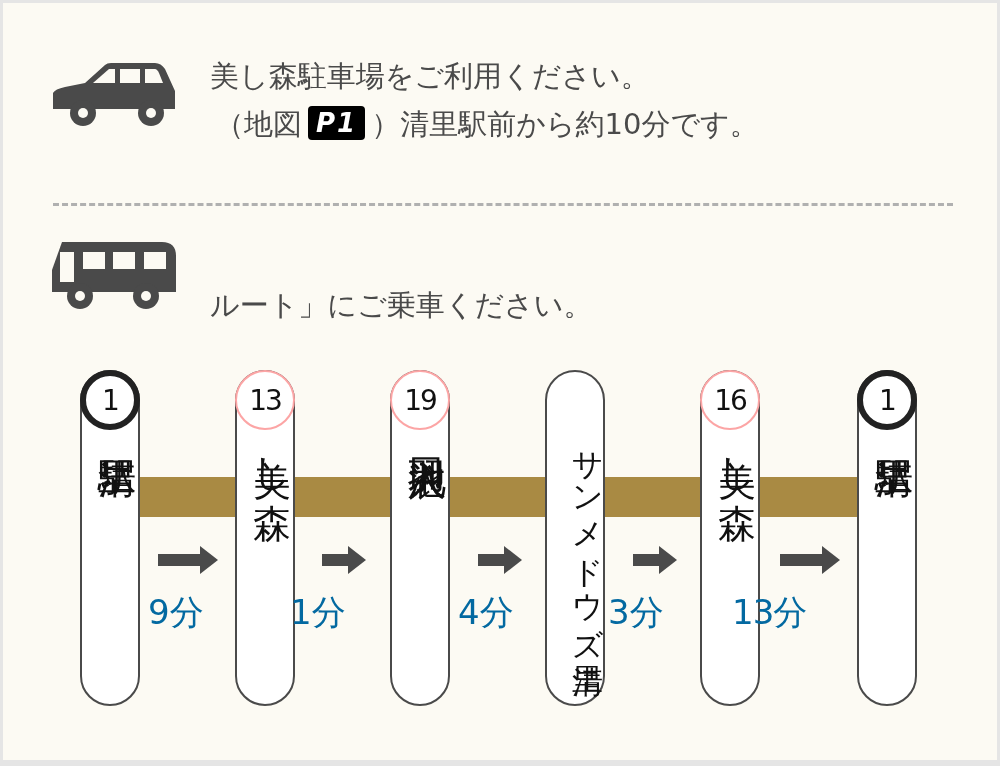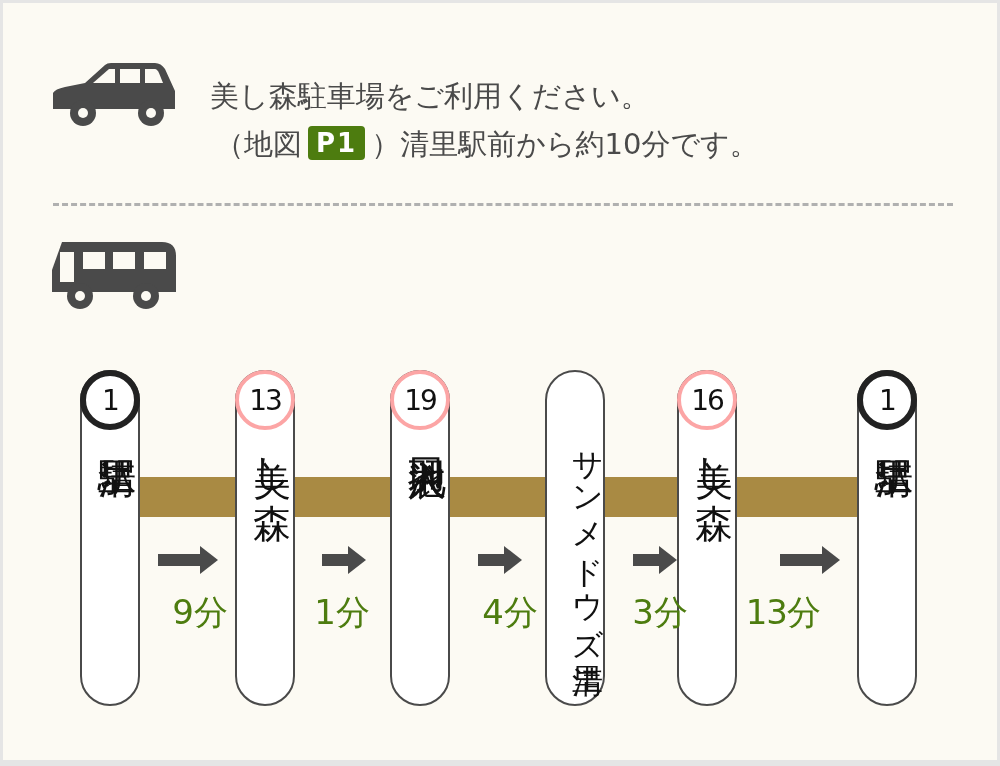--- a/index.html
+++ b/index.html
@@ -7,7 +7,7 @@
          font-family:"DejaVu Sans", sans-serif; color:#4a4a4a; }
   .panel { position:absolute; left:3px; top:3px; width:994px; height:757px; background:#fcfaf3; }
   .icon { position:absolute; }
-  .txt { position:absolute; font-size:29px; line-height:42px; color:#4a4a4a; letter-spacing:0px; white-space:nowrap;margin-top:20px; }
+  .txt { position:absolute; font-size:29px; line-height:42px; color:#4a4a4a; letter-spacing:0px; white-space:nowrap; }
   .p-badge { display:inline-block; background:#4d7c0f; color:#fff; font-weight:bold; font-size:26px;
              line-height:34px; padding:0 8px; border-radius:4px; margin:0 6px; vertical-align:2px; letter-spacing:2px; }
   .divider { position:absolute; left:50px; top:200px; width:900px; height:0; border-top:3px dashed #b0b0b0; }

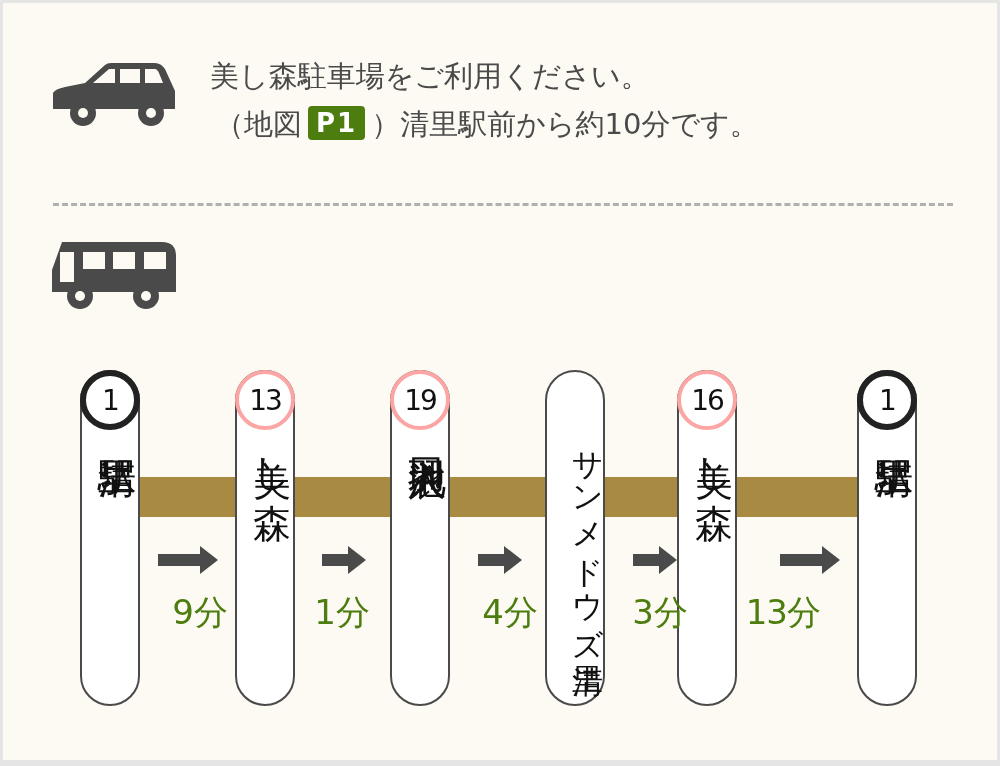--- a/index.html
+++ b/index.html
@@ -8,8 +8,8 @@
   .panel { position:absolute; left:3px; top:3px; width:994px; height:757px; background:#fcfaf3; }
   .icon { position:absolute; }
   .txt { position:absolute; font-size:29px; line-height:42px; color:#4a4a4a; letter-spacing:0px; white-space:nowrap; }
-  .p-badge { display:inline-block; background:#4d7c0f; color:#fff; font-weight:bold; font-size:26px;
-             line-height:34px; padding:0 8px; border-radius:4px; margin:0 6px; vertical-align:2px; letter-spacing:2px; }
+  .p-badge { display:inline-block; background:#000000; color:#fff; font-weight:bold; font-size:26px;
+             line-height:34px; padding:0 8px; border-radius:4px; margin:0 6px; vertical-align:2px; letter-spacing:2px;font-style:italic; }
   .divider { position:absolute; left:50px; top:200px; width:900px; height:0; border-top:3px dashed #b0b0b0; }
   .rail { position:absolute; left:120px; top:477px; width:760px; height:40px; background:#a98a43; }
   .stop { position:absolute; top:370px; width:60px; height:336px; background:#fff; border:2px solid #4a4a4a;

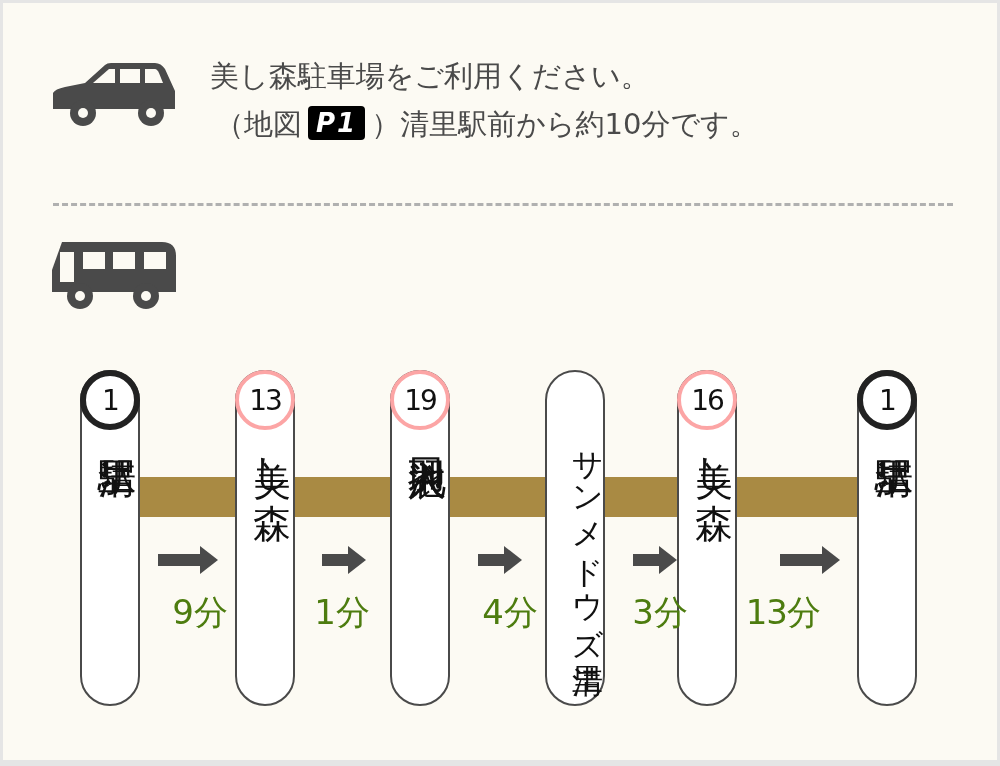--- a/index.html
+++ b/index.html
@@ -58,6 +58,7 @@
     <circle cx="96" cy="56" r="13" fill="#4a4a4a"></circle>
       <circle cx="96" cy="56" r="5" fill="#fcfaf3"></circle>
   </svg>
+  <div class="txt" style="left:207px;top:281px">ルート」にご乗車ください。</div>
 </div>
 
 <div class="rail"></div>

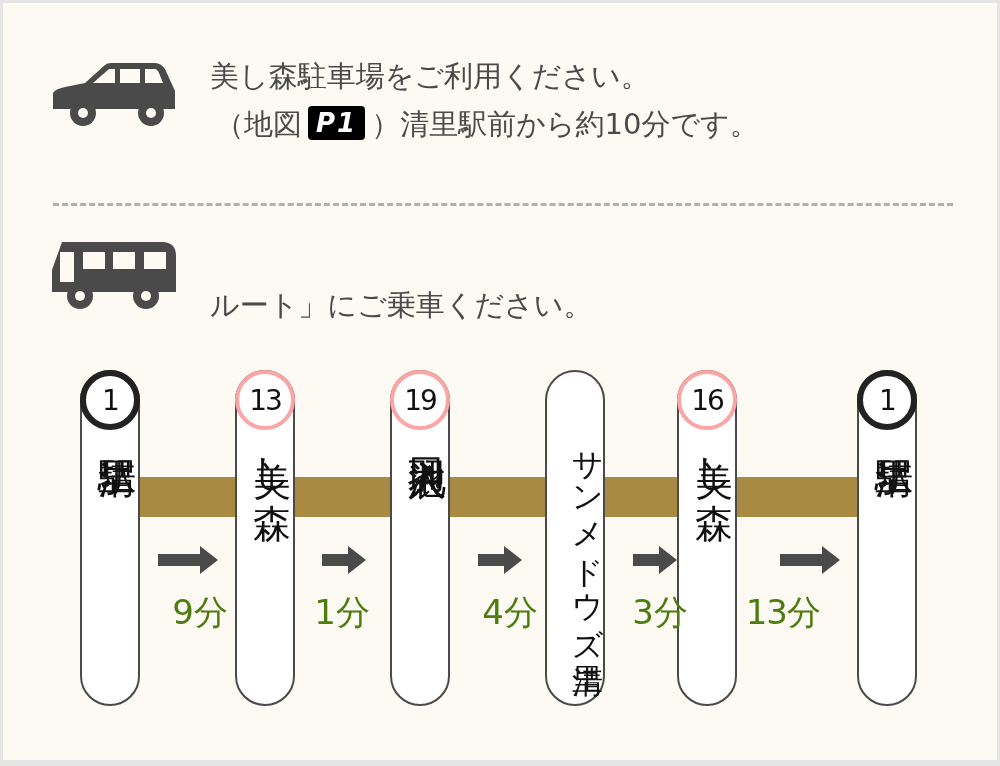--- a/index.html
+++ b/index.html
@@ -18,7 +18,7 @@
               box-sizing:border-box; background:#fff; display:flex; align-items:center; justify-content:center;
               font-size:28px; color:#111; letter-spacing:-2px; }
   .stop-num.dark { border:6px solid #222; }
-  .stop-num.gold { border:4px solid #fca5a5; }
+  .stop-num.gold { border:2px solid #fca5a5; }
   .stop-name { position:absolute; left:0; top:58px; width:56px; text-align:center; font-size:38px; line-height:43px;
                color:#111; writing-mode:vertical-rl; text-orientation:upright; margin:0 auto; }
   .stop-name.small { font-size:31px; line-height:31px; }

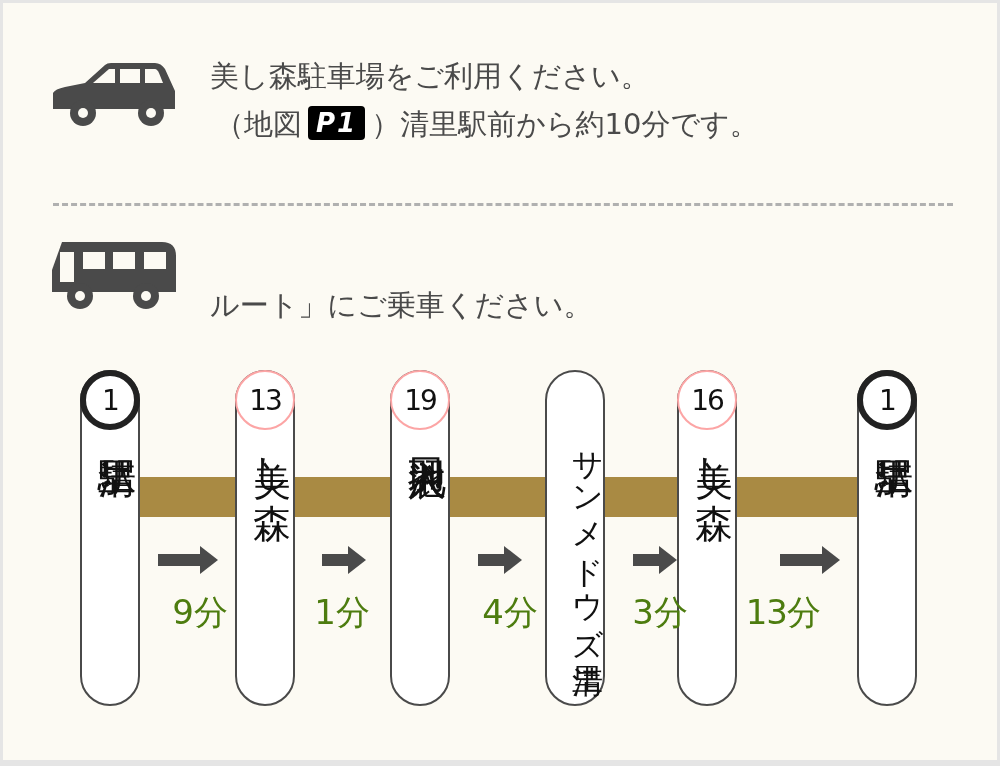--- a/index.html
+++ b/index.html
@@ -78,7 +78,7 @@
 <div class="stop" style="left:545px">
   <div class="stop-name small">サンメドウズ清里</div>
 </div>
-<div class="stop" style="left:677px">
+<div class="stop" style="left:700px">
   <div class="stop-num gold">16</div>
   <div class="stop-name">美し森</div>
 </div>

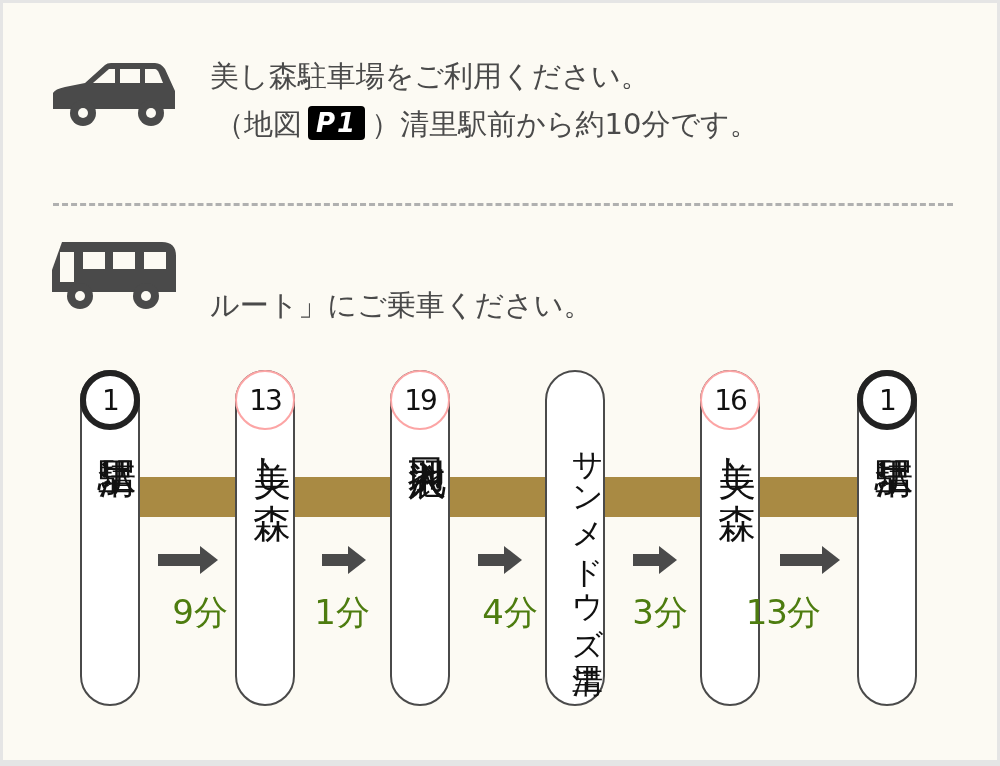--- a/index.html
+++ b/index.html
@@ -23,7 +23,7 @@
                color:#111; writing-mode:vertical-rl; text-orientation:upright; margin:0 auto; }
   .stop-name.small { font-size:31px; line-height:31px; }
   .arrow { position:absolute; top:546px; width:60px; height:28px; }
-  .dur { position:absolute; top:590px; font-size:34px; color:#4d7c0f; text-align:right; width:80px; }
+  .dur { position:absolute; top:590px; font-size:34px; color:#0369a1; text-align:left; width:80px; }
 </style>
 </head>
 <body>

